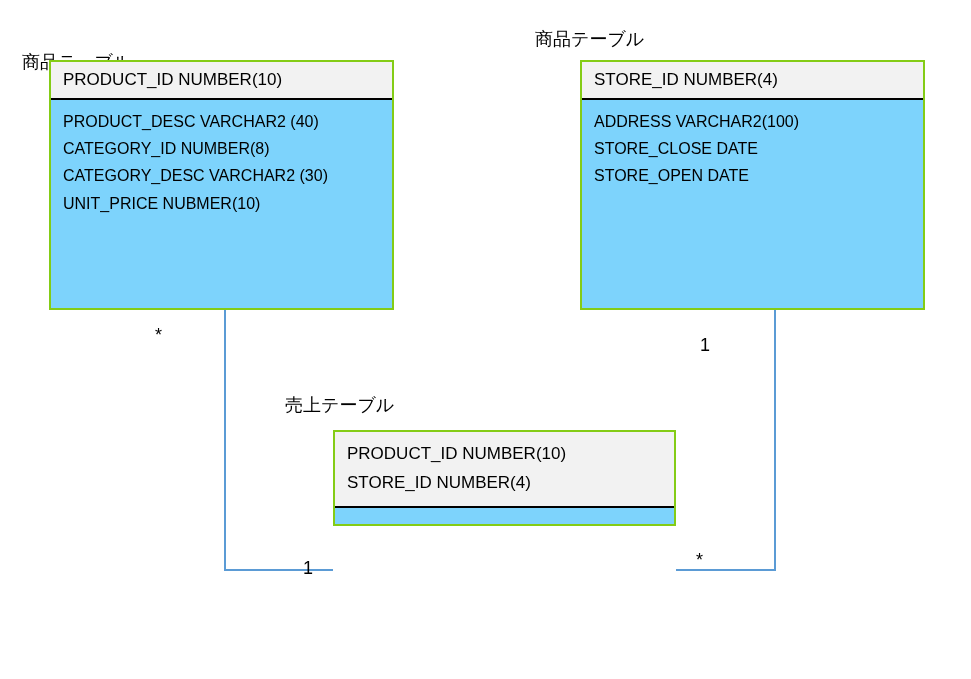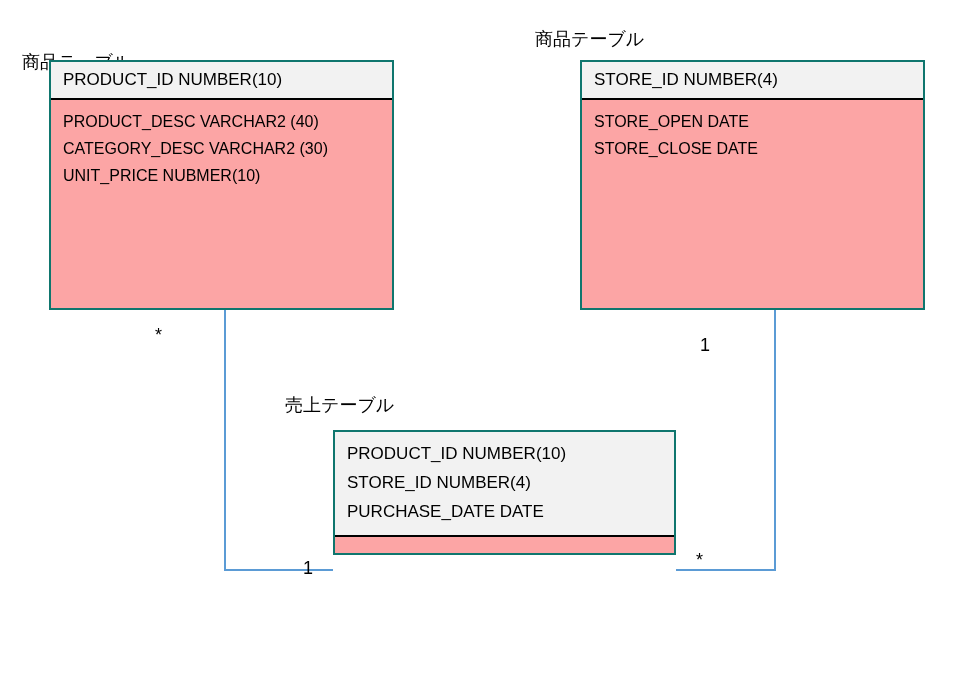--- a/index.html
+++ b/index.html
@@ -17,8 +17,8 @@
     }
     .table-box {
       position: absolute;
-      border: 2px solid #0f766e;
-      background: #fca5a5;
+      border: 2px solid #84cc16;
+      background: #7dd3fc;
     }
     .table-header {
       background: #f2f2f2;

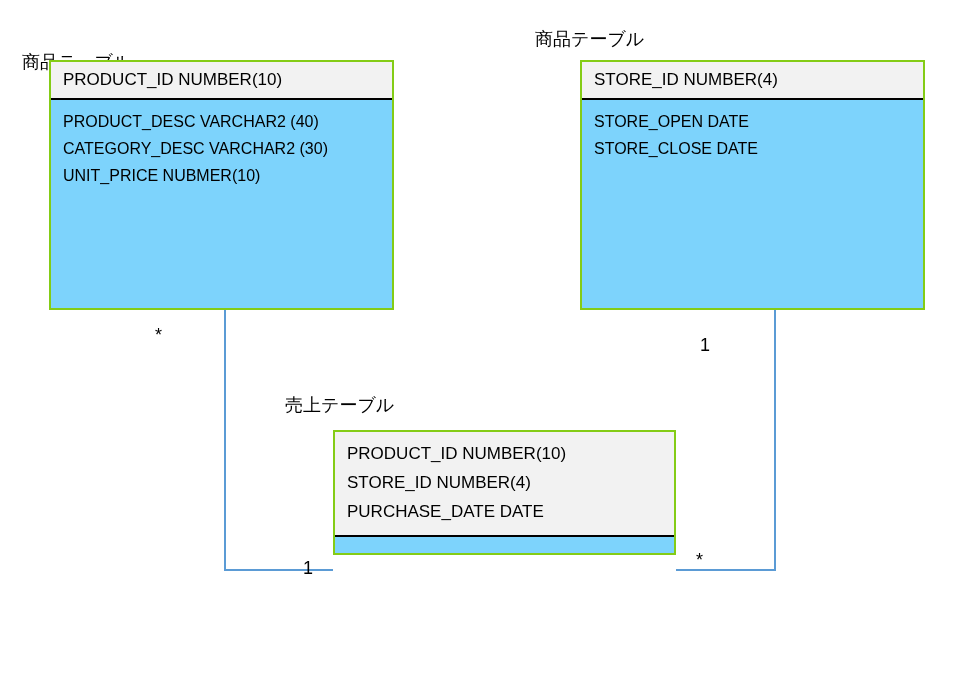--- a/index.html
+++ b/index.html
@@ -69,6 +69,7 @@
 <div class="table-box" style="left:580px; top:60px; width:345px; height:250px;">
   <div class="table-header">STORE_ID  NUMBER(4)</div>
   <div class="table-body">
+    <div>ADDRESS  VARCHAR2(100)</div>
     <div>STORE_OPEN  DATE</div>
     <div>STORE_CLOSE  DATE</div>
   </div>

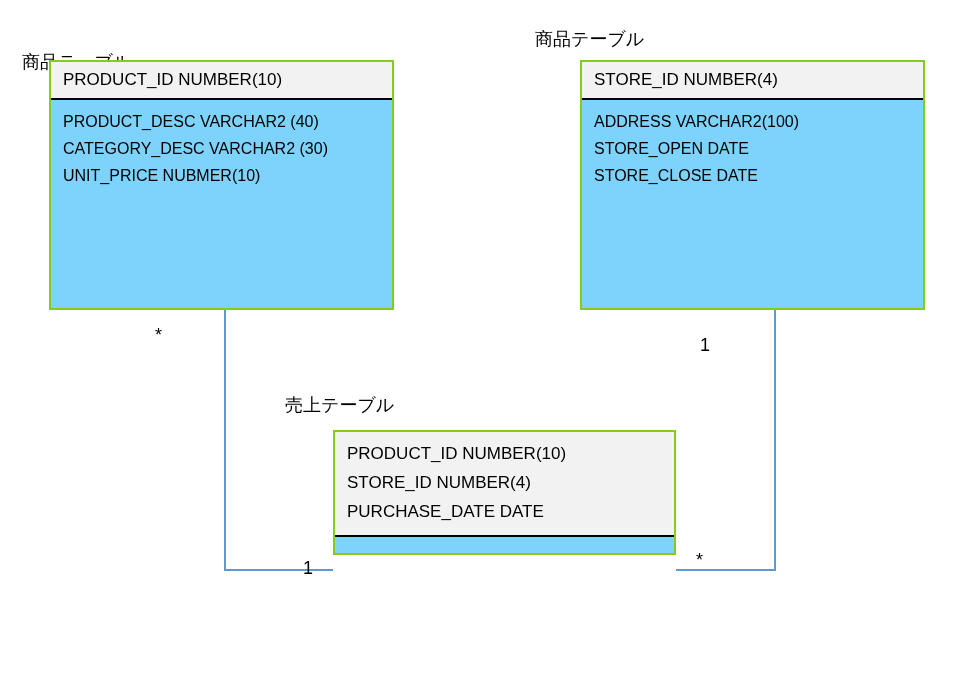--- a/index.html
+++ b/index.html
@@ -59,6 +59,7 @@
   <div class="table-header">PRODUCT_ID  NUMBER(10)</div>
   <div class="table-body">
     <div>PRODUCT_DESC  VARCHAR2 (40)</div>
+    <div>CATEGORY_ID  NUMBER(8)</div>
     <div>CATEGORY_DESC  VARCHAR2 (30)</div>
     <div>UNIT_PRICE  NUBMER(10)</div>
   </div>

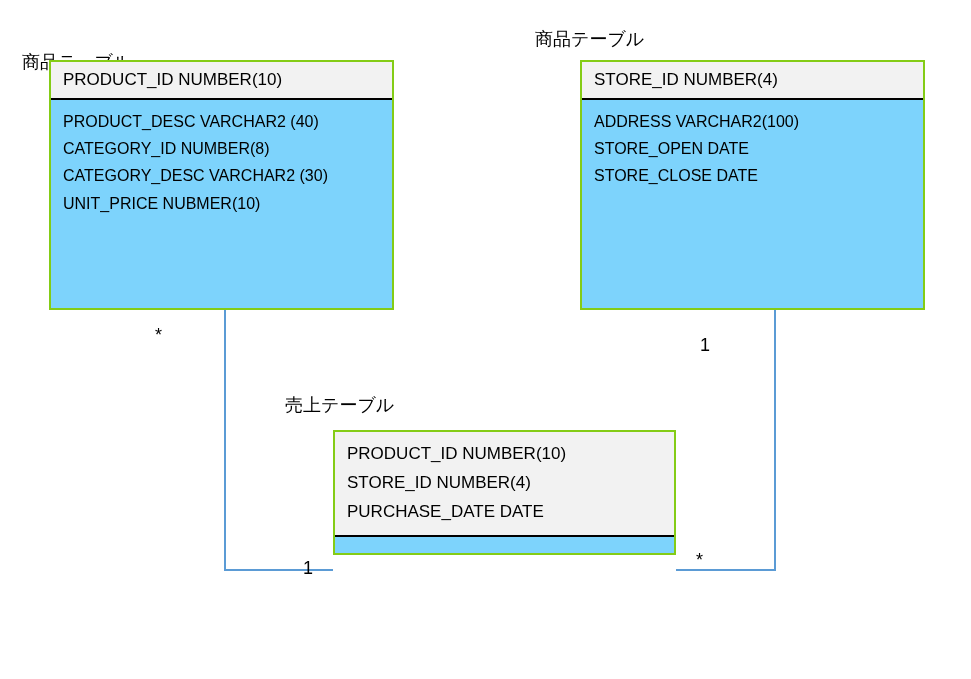--- a/index.html
+++ b/index.html
@@ -71,8 +71,8 @@
   <div class="table-header">STORE_ID  NUMBER(4)</div>
   <div class="table-body">
     <div>ADDRESS  VARCHAR2(100)</div>
+    <div>STORE_CLOSE  DATE</div>
     <div>STORE_OPEN  DATE</div>
-    <div>STORE_CLOSE  DATE</div>
   </div>
 </div>
 

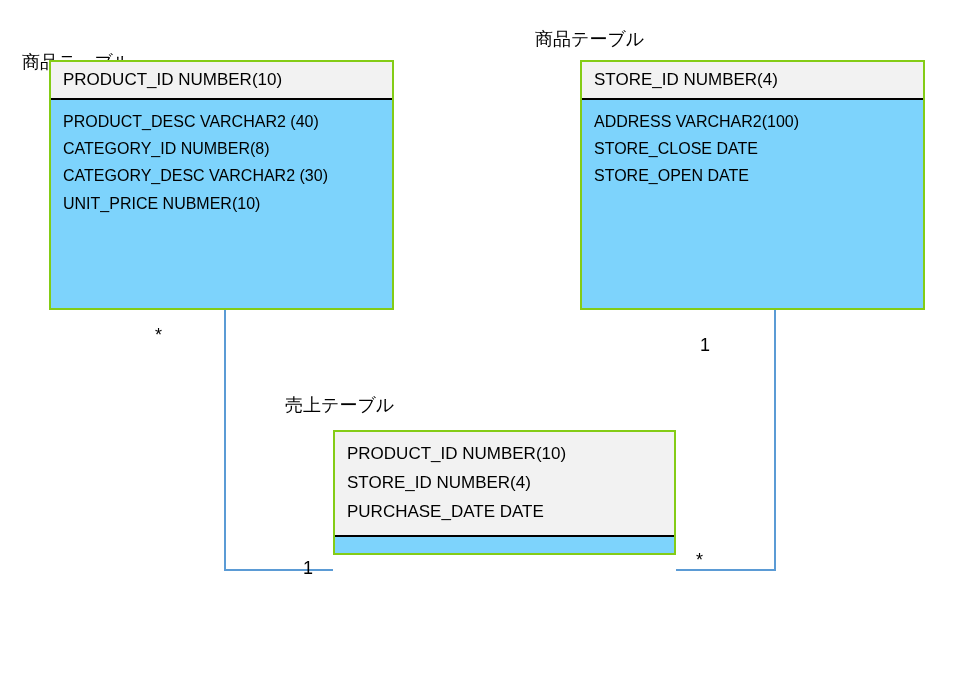--- a/index.html
+++ b/index.html
@@ -82,7 +82,6 @@
   <div class="table-header" style="line-height:1.7;">
     <div>PRODUCT_ID  NUMBER(10)</div>
     <div>STORE_ID  NUMBER(4)</div>
-    <div>PURCHASE_DATE  DATE</div>
   </div>
   <div class="table-body">
   </div>

